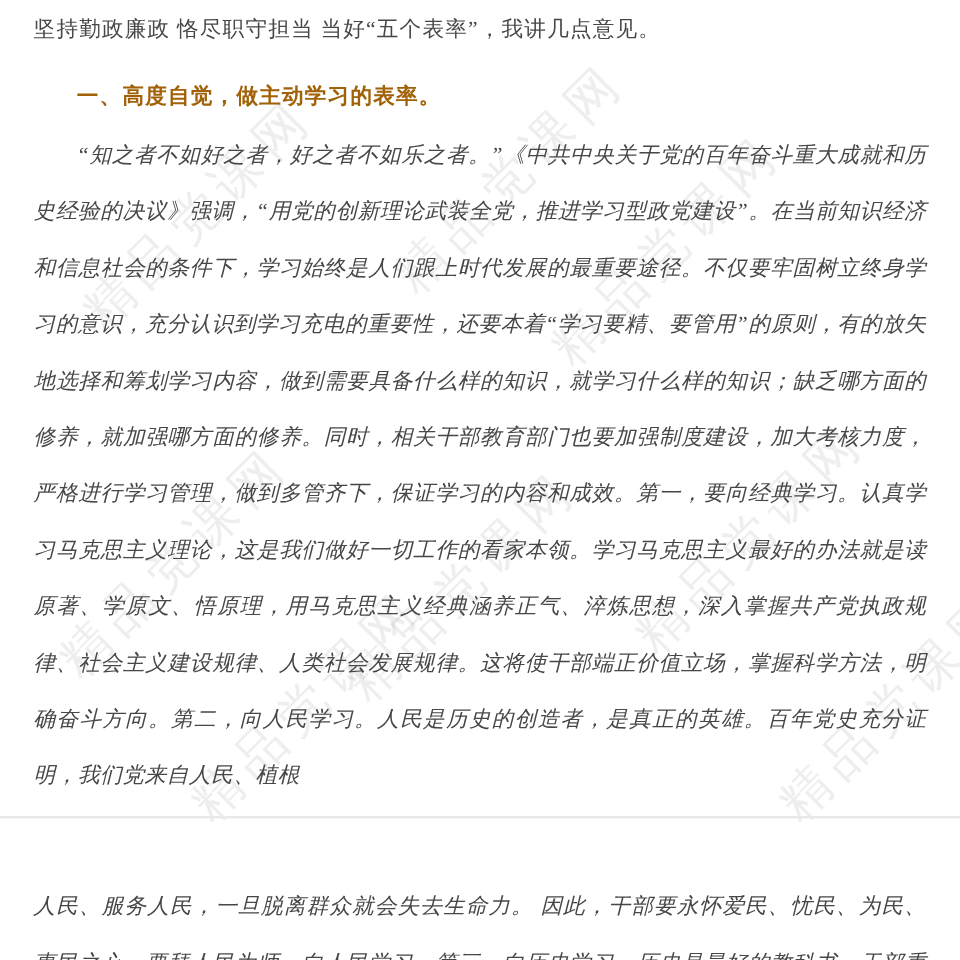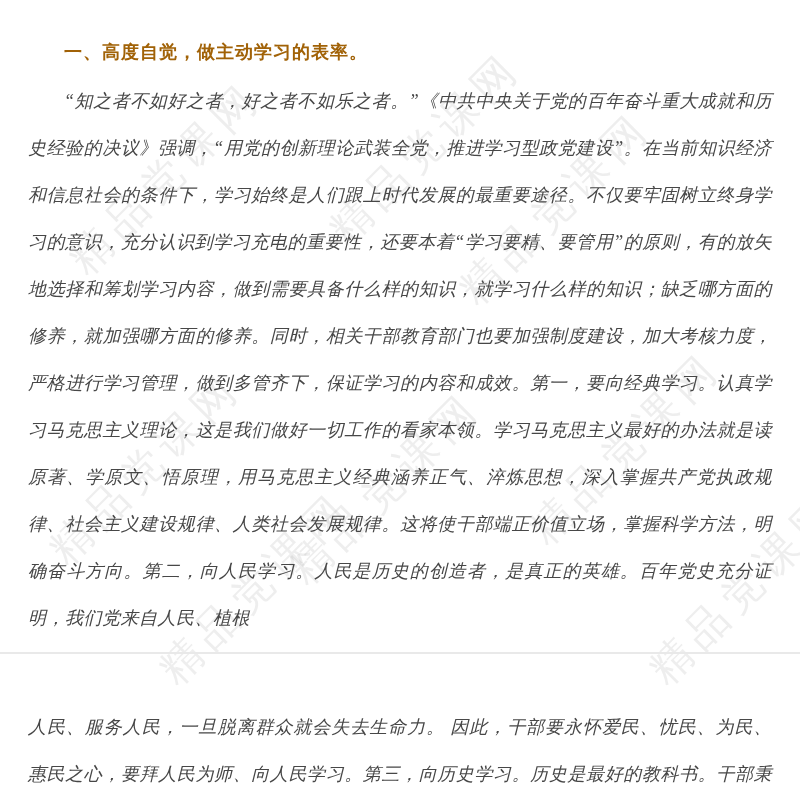--- a/index.html
+++ b/index.html
@@ -105,6 +105,7 @@
   </div>
 
   <div class="content">
+    <p class="intro">坚持勤政廉政 恪尽职守担当 当好“五个表率”，我讲几点意见。</p>
 
     <h2 class="heading">一、高度自觉，做主动学习的表率。</h2>
 

